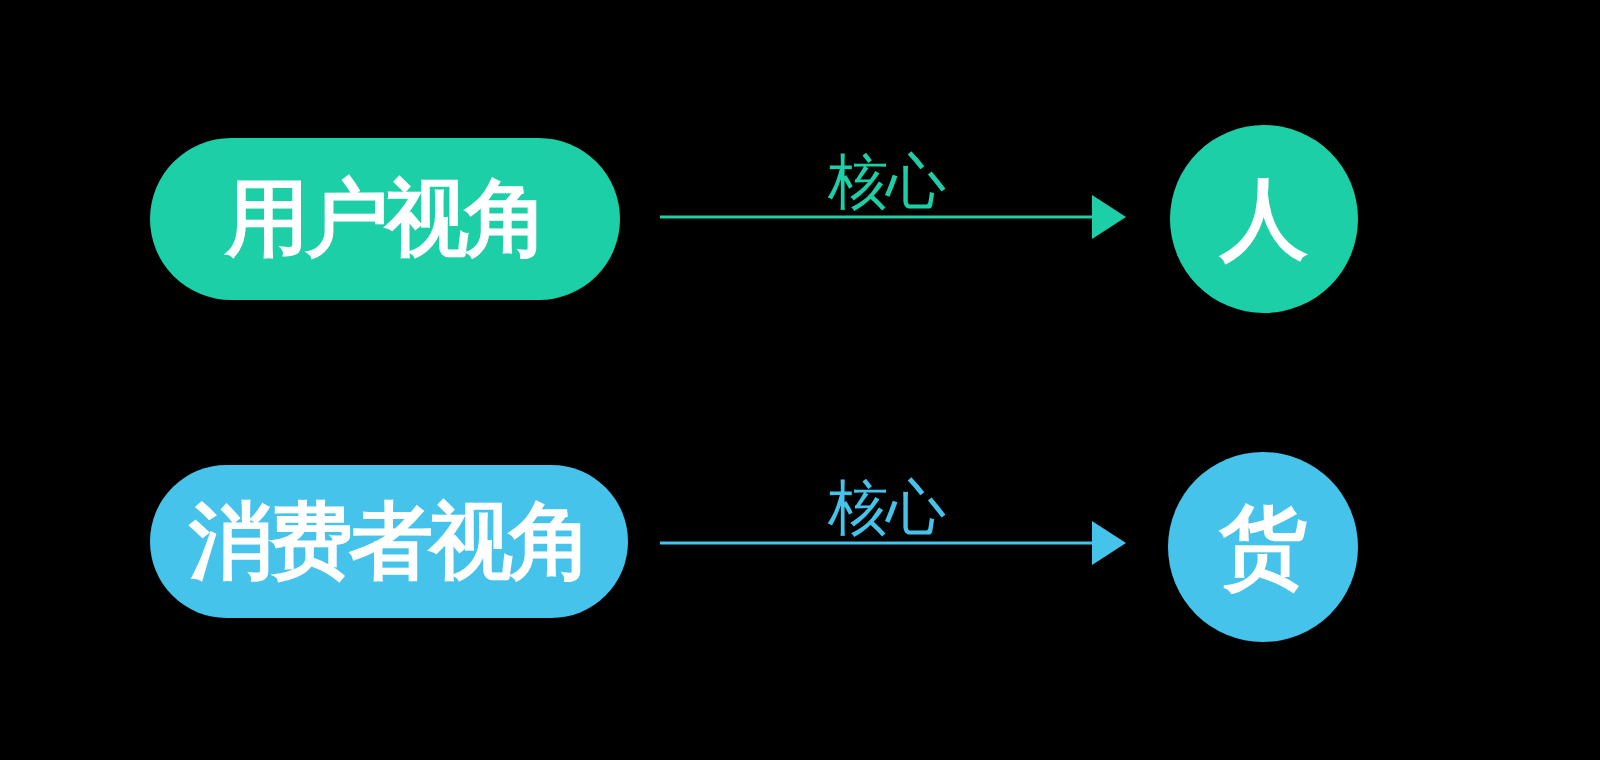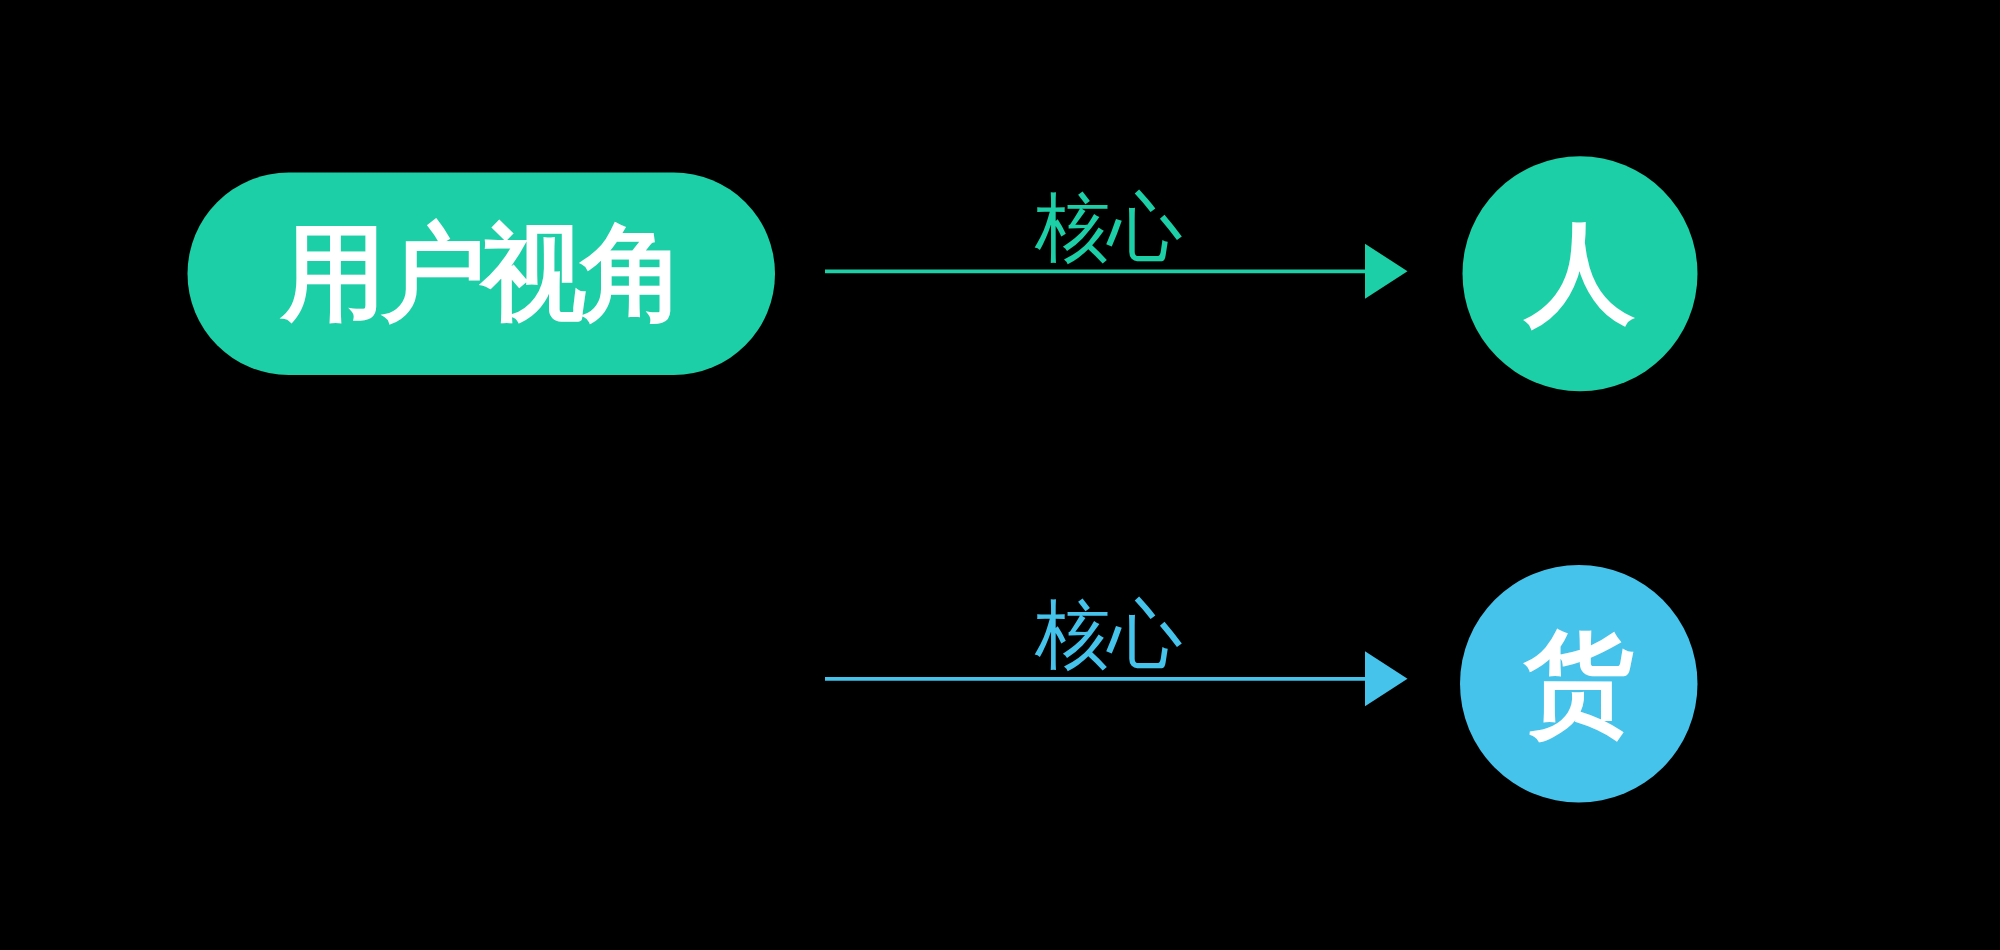--- a/index.html
+++ b/index.html
@@ -103,6 +103,9 @@
     <span>人</span>
   </div>
 
+  <div class="pill pill-2" style="background-color: rgb(69, 195, 234); color: rgb(255, 255, 255);">
+    <span>消费者视角</span>
+  </div>
 
   <div class="edge-label edge-label-2" style="color: rgb(69, 195, 234);">核心</div>
 

